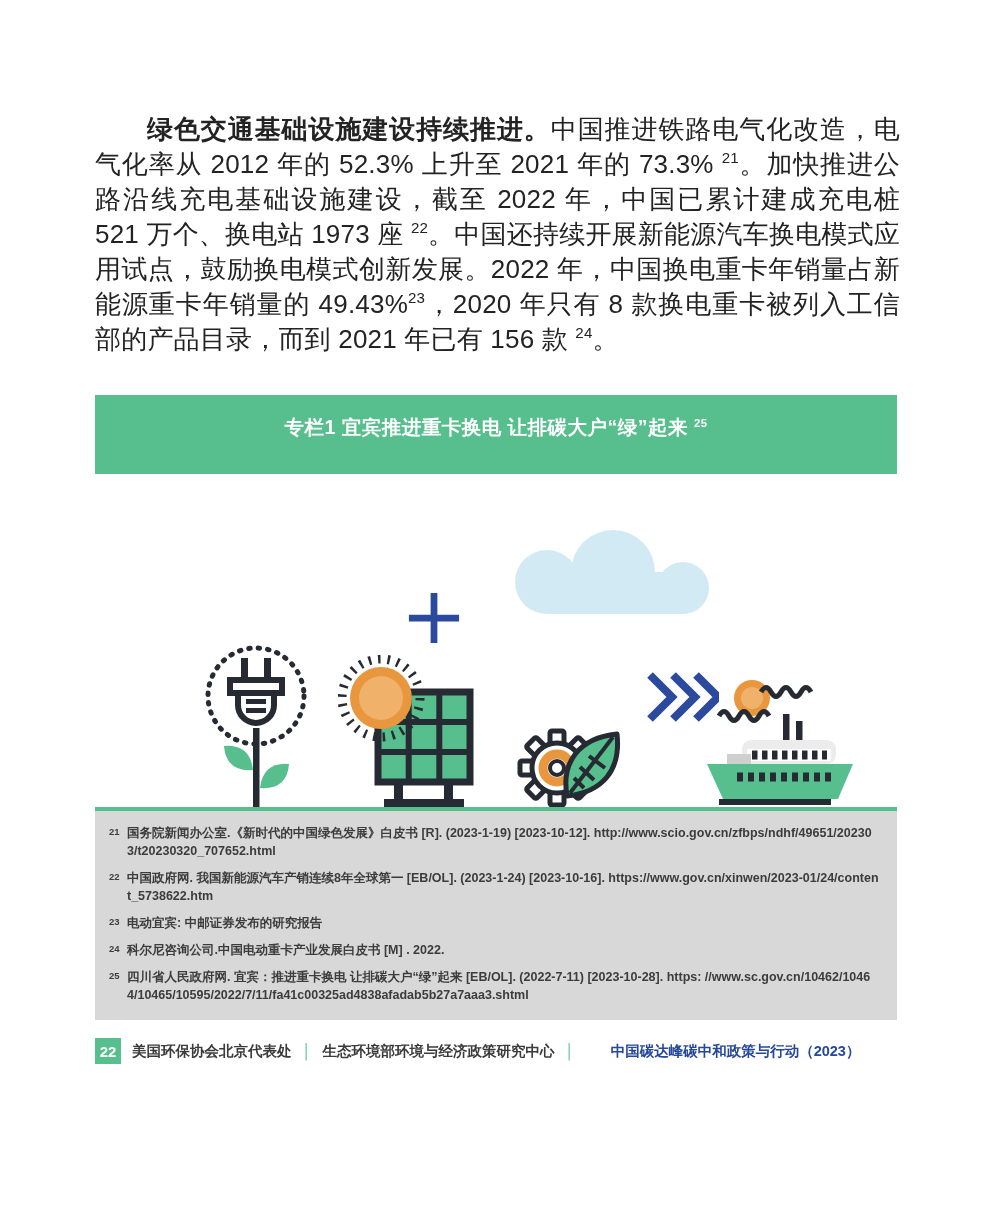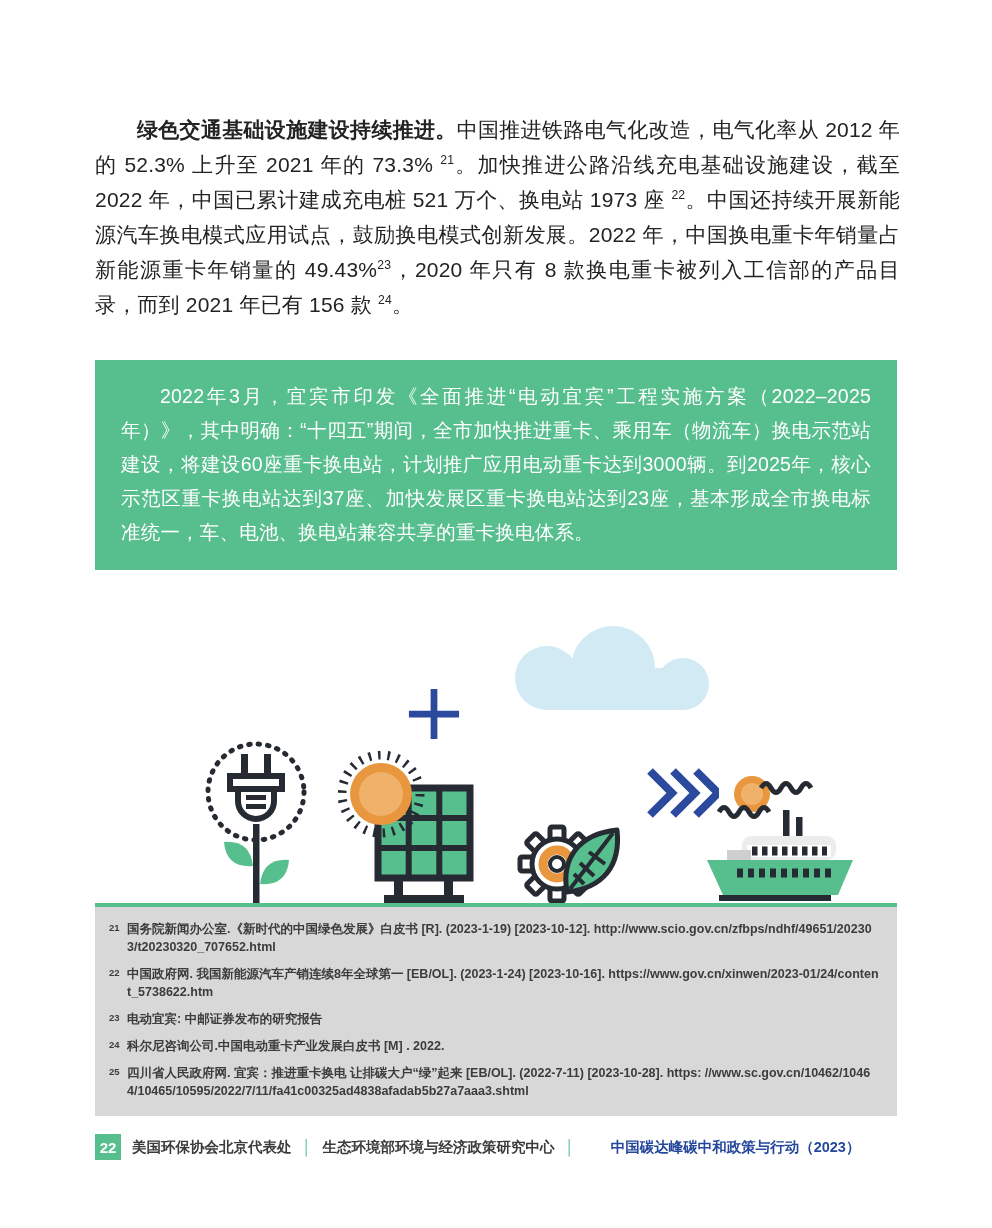--- a/index.html
+++ b/index.html
@@ -14,7 +14,7 @@
   
   .main-paragraph {
     margin:112px 92px 0 95px;
-    font-size:21px; line-height:35px; text-align:justify;
+    font-size:26px; line-height:35px; text-align:justify;
     text-indent:2em; color:var(--text-ink,#232323);
     letter-spacing:0.2px;
   }

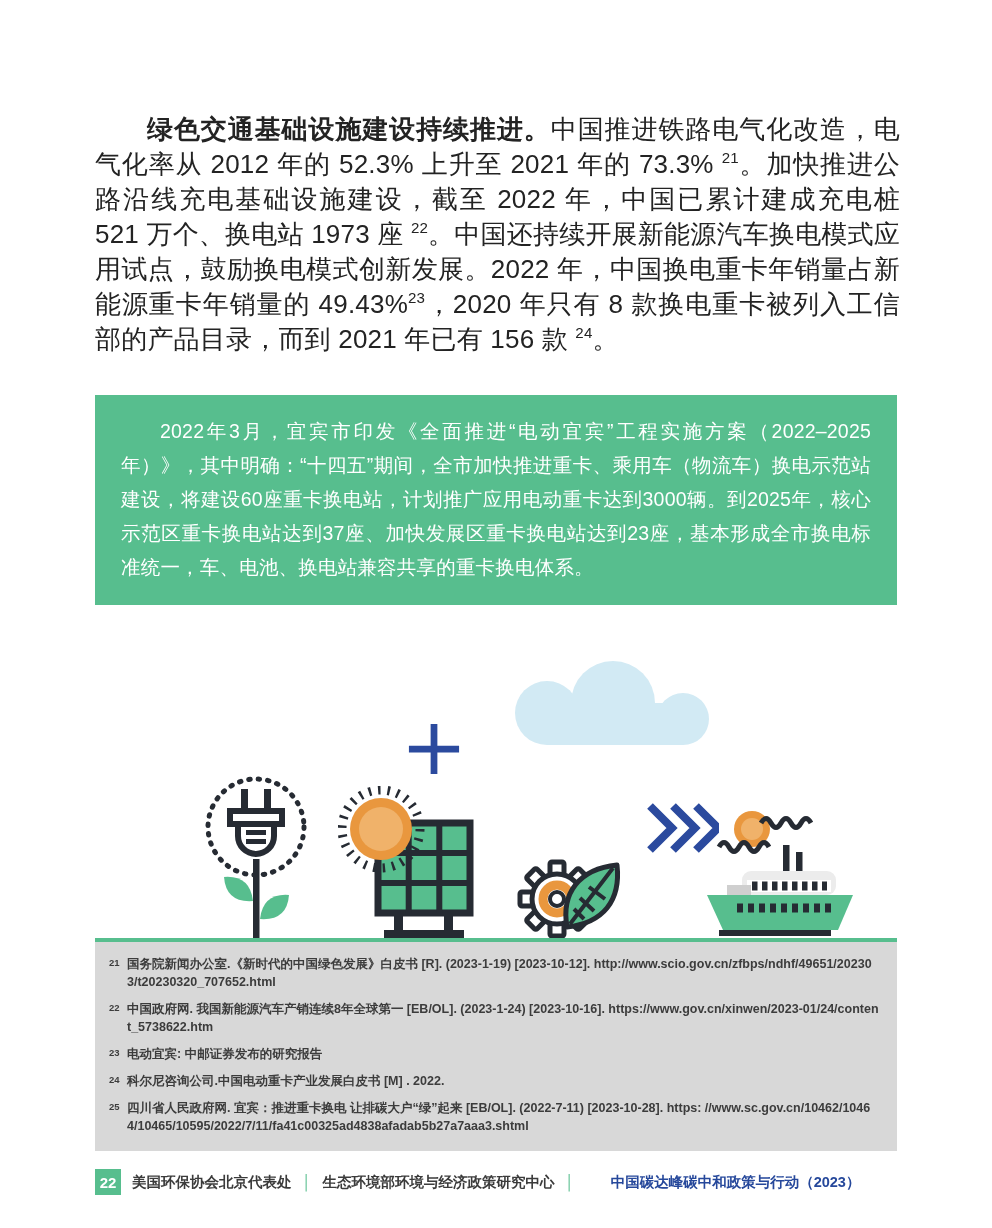--- a/index.html
+++ b/index.html
@@ -97,6 +97,7 @@
 <p class="main-paragraph"><b>绿色交通基础设施建设持续推进。</b>中国推进铁路电气化改造，电气化率从 2012 年的 52.3% 上升至 2021 年的 73.3% <sup>21</sup>。加快推进公路沿线充电基础设施建设，截至 2022 年，中国已累计建成充电桩 521 万个、换电站 1973 座 <sup>22</sup>。中国还持续开展新能源汽车换电模式应用试点，鼓励换电模式创新发展。2022 年，中国换电重卡年销量占新能源重卡年销量的 49.43%<sup>23</sup>，2020 年只有 8 款换电重卡被列入工信部的产品目录，而到 2021 年已有 156 款 <sup>24</sup>。</p>
 
 <section class="callout">
+  <div class="callout-title">专栏1  宜宾推进重卡换电 让排碳大户“绿”起来 <sup>25</sup></div>
   <p class="callout-body">2022年3月，宜宾市印发《全面推进“电动宜宾”工程实施方案（2022–2025年）》，其中明确：“十四五”期间，全市加快推进重卡、乘用车（物流车）换电示范站建设，将建设60座重卡换电站，计划推广应用电动重卡达到3000辆。到2025年，核心示范区重卡换电站达到37座、加快发展区重卡换电站达到23座，基本形成全市换电标准统一，车、电池、换电站兼容共享的重卡换电体系。</p>
 </section>
 

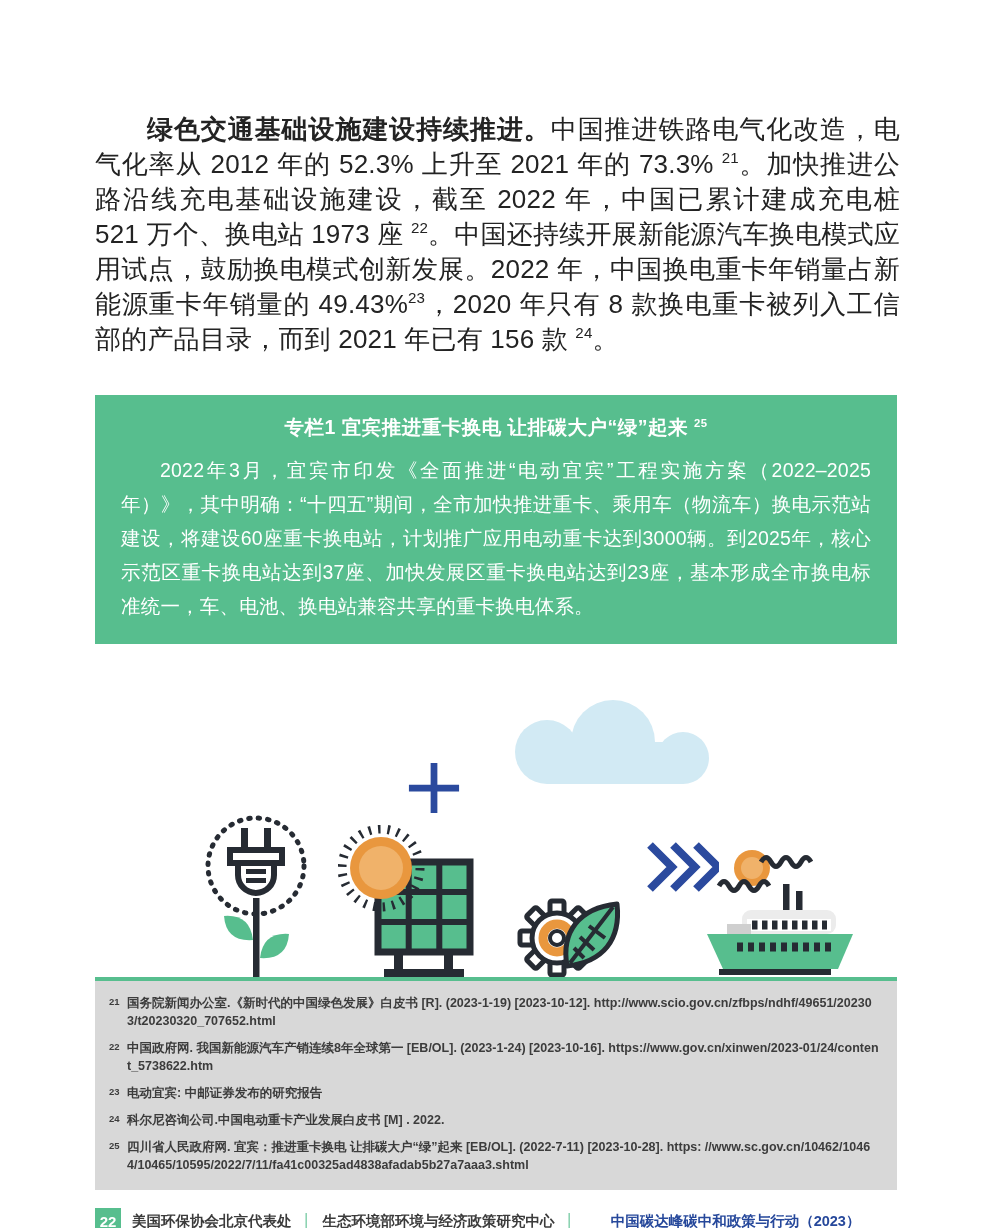--- a/index.html
+++ b/index.html
@@ -98,7 +98,6 @@
 
 <section class="callout">
   <div class="callout-title">专栏1  宜宾推进重卡换电 让排碳大户“绿”起来 <sup>25</sup></div>
-  <p class="callout-body">2022年3月，宜宾市印发《全面推进“电动宜宾”工程实施方案（2022–2025年）》，其中明确：“十四五”期间，全市加快推进重卡、乘用车（物流车）换电示范站建设，将建设60座重卡换电站，计划推广应用电动重卡达到3000辆。到2025年，核心示范区重卡换电站达到37座、加快发展区重卡换电站达到23座，基本形成全市换电标准统一，车、电池、换电站兼容共享的重卡换电体系。</p>
 </section>
 
 <div class="illustration">

